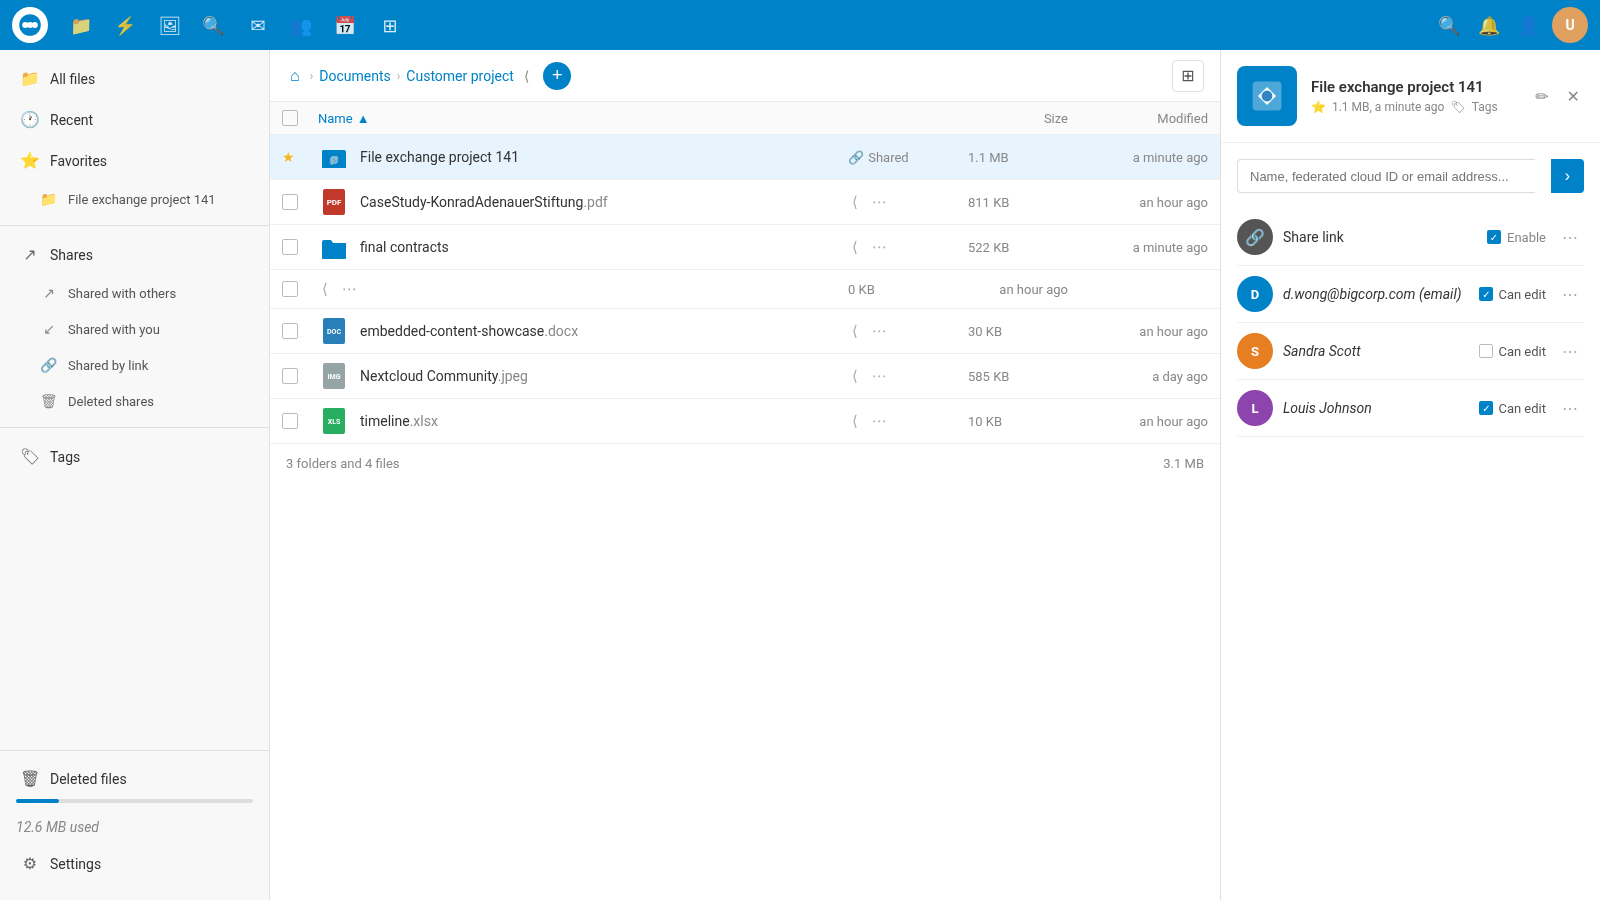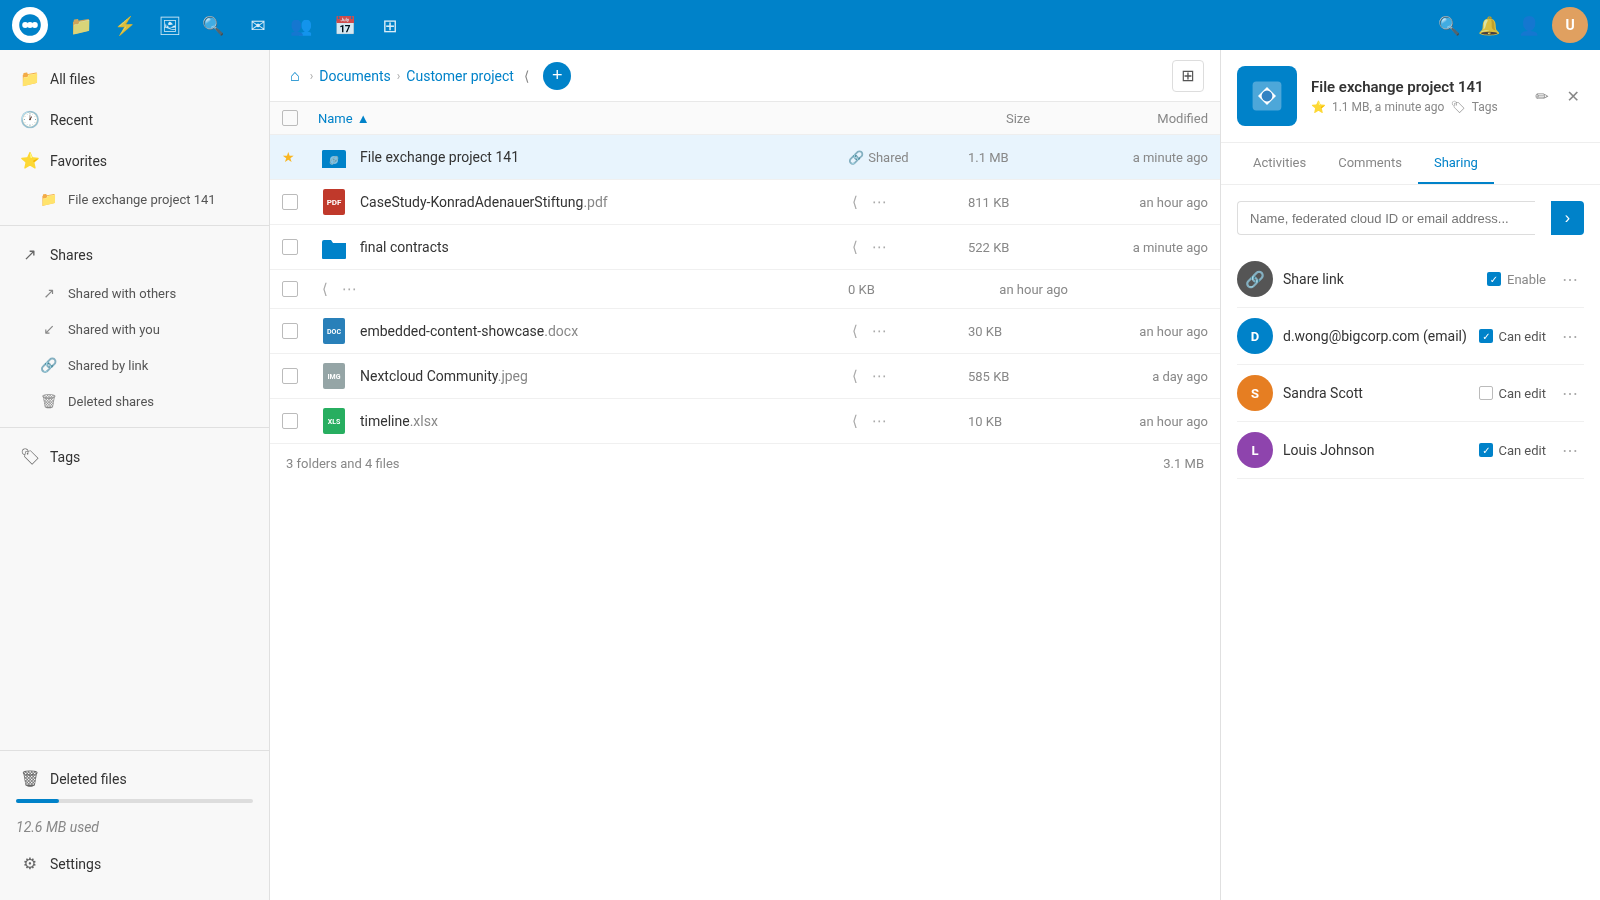--- a/index.html
+++ b/index.html
@@ -432,7 +432,7 @@
           <span>▲</span>
         </div>
         <div></div>
-        <div class="col-header" style="justify-content:center">
+        <div class="col-header" style="justify-content:flex-end">
           <span>Size</span>
         </div>
         <div class="col-header" style="justify-content:flex-end">

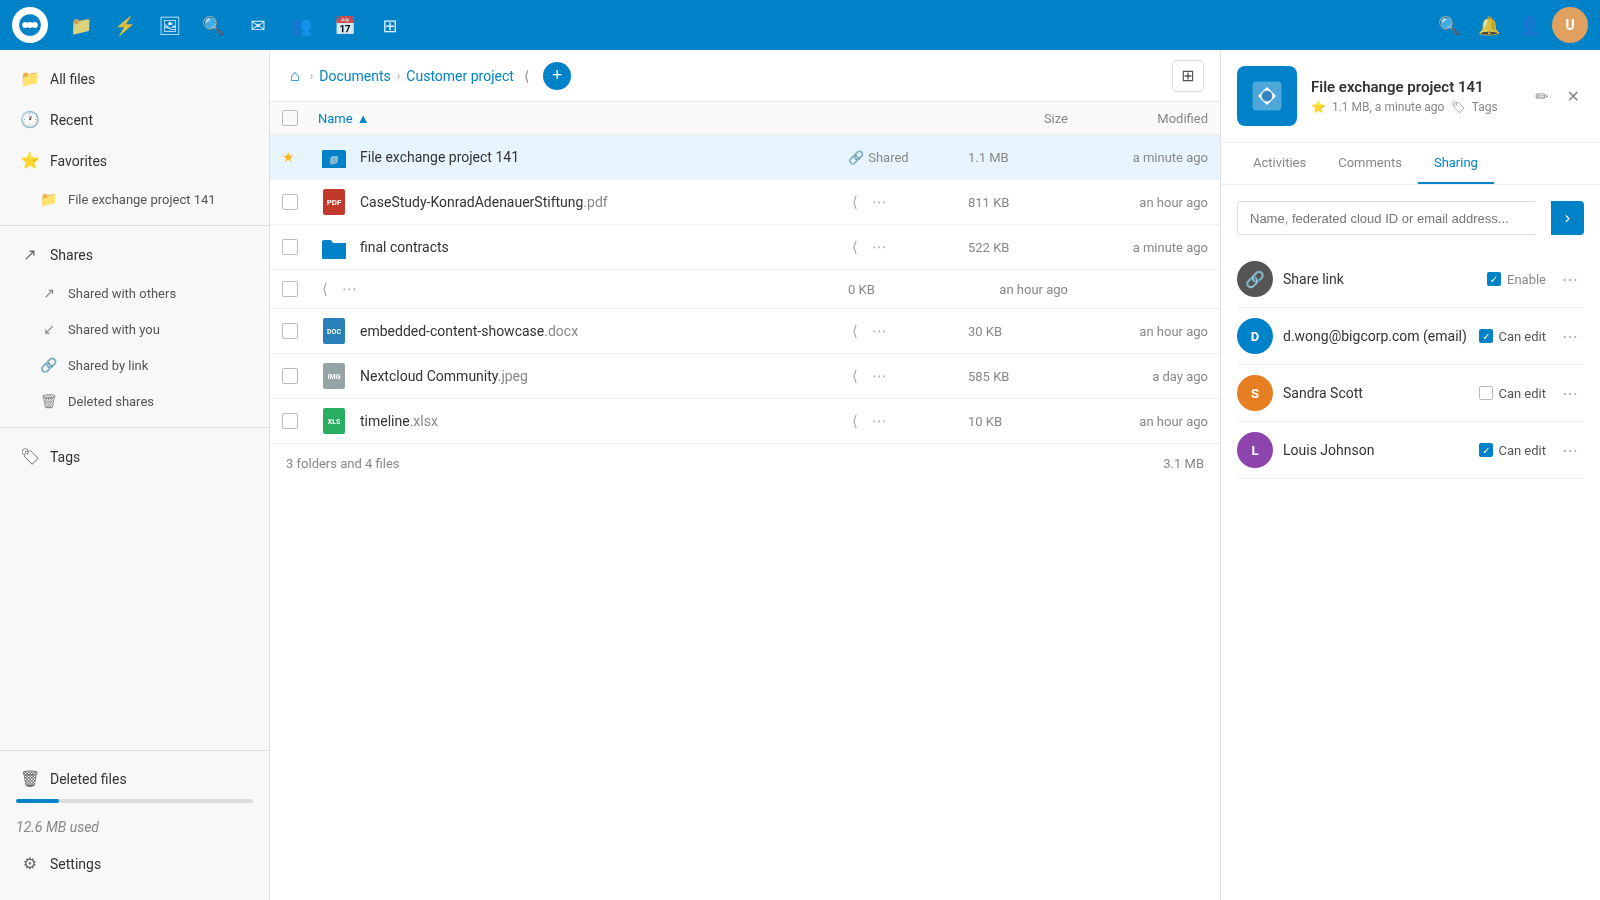--- a/index.html
+++ b/index.html
@@ -615,11 +615,6 @@
       <span class="right-panel-close">✕</span>
     </div>
 
-    <div class="panel-tabs">
-      <div class="panel-tab">Activities</div>
-      <div class="panel-tab">Comments</div>
-      <div class="panel-tab active">Sharing</div>
-    </div>
 
     <div class="panel-body">
 

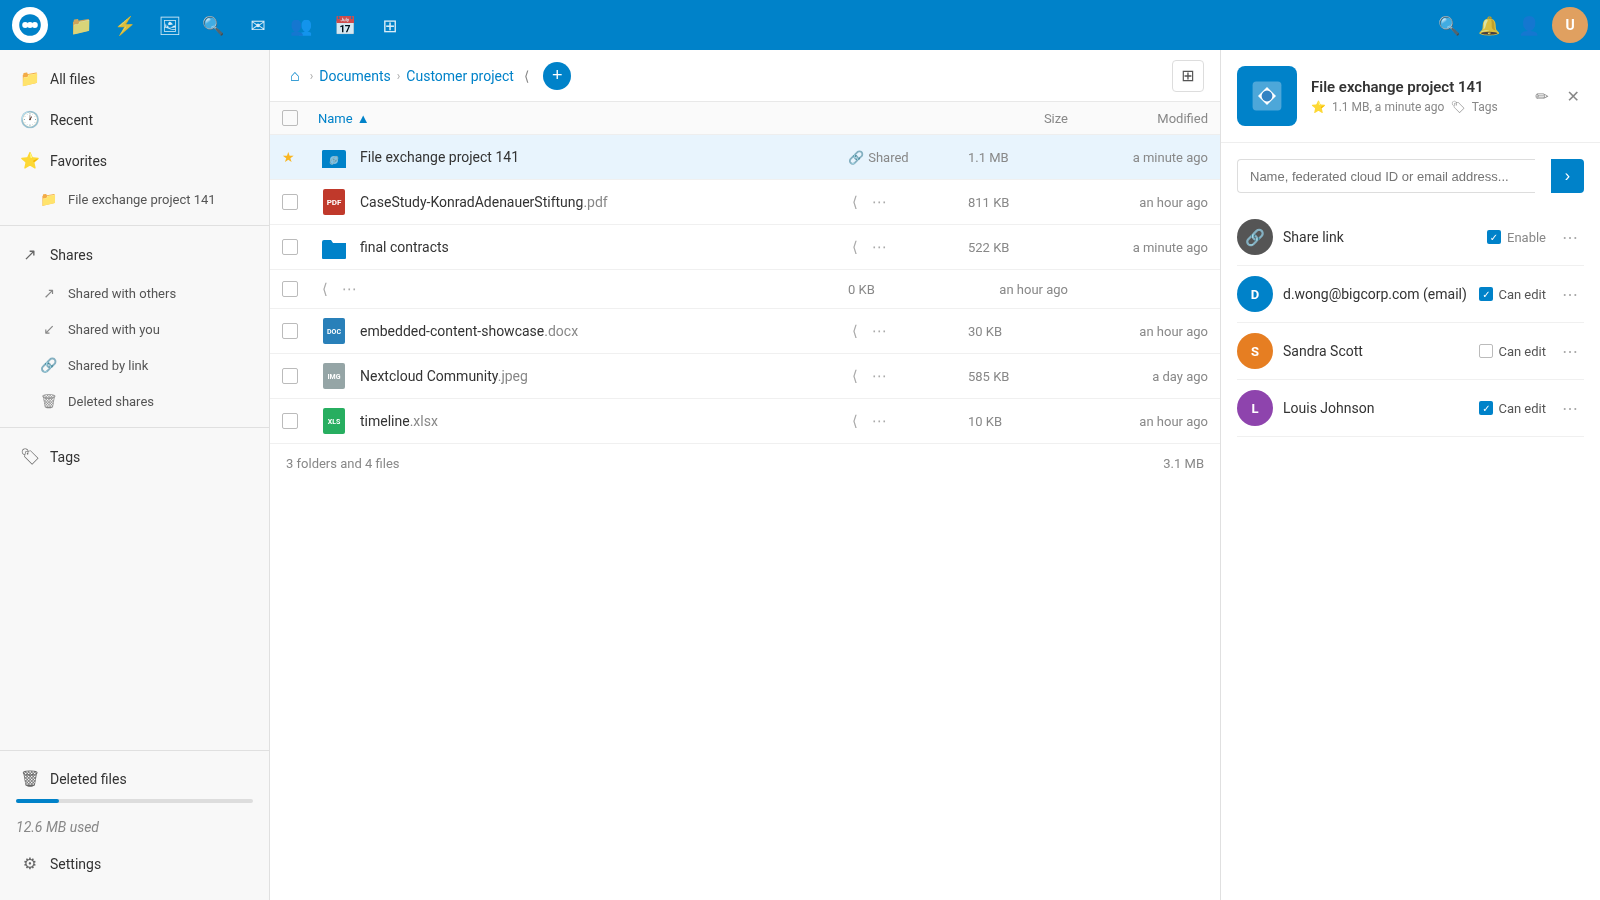--- a/index.html
+++ b/index.html
@@ -310,7 +310,7 @@
       color: white; font-size: 13px; font-weight: bold;
       flex-shrink: 0;
     }
-    .user-name { flex: 1; font-size: 14px; color: #333; }
+    .user-name { flex: 1; font-size: 14px; color: #333; font-style: italic; }
     .can-edit-label { font-size: 13px; color: #555; display: flex; align-items: center; gap: 5px; }
     .more-icon { color: #aaa; cursor: pointer; font-size: 16px; padding: 2px 6px; }
   </style>

